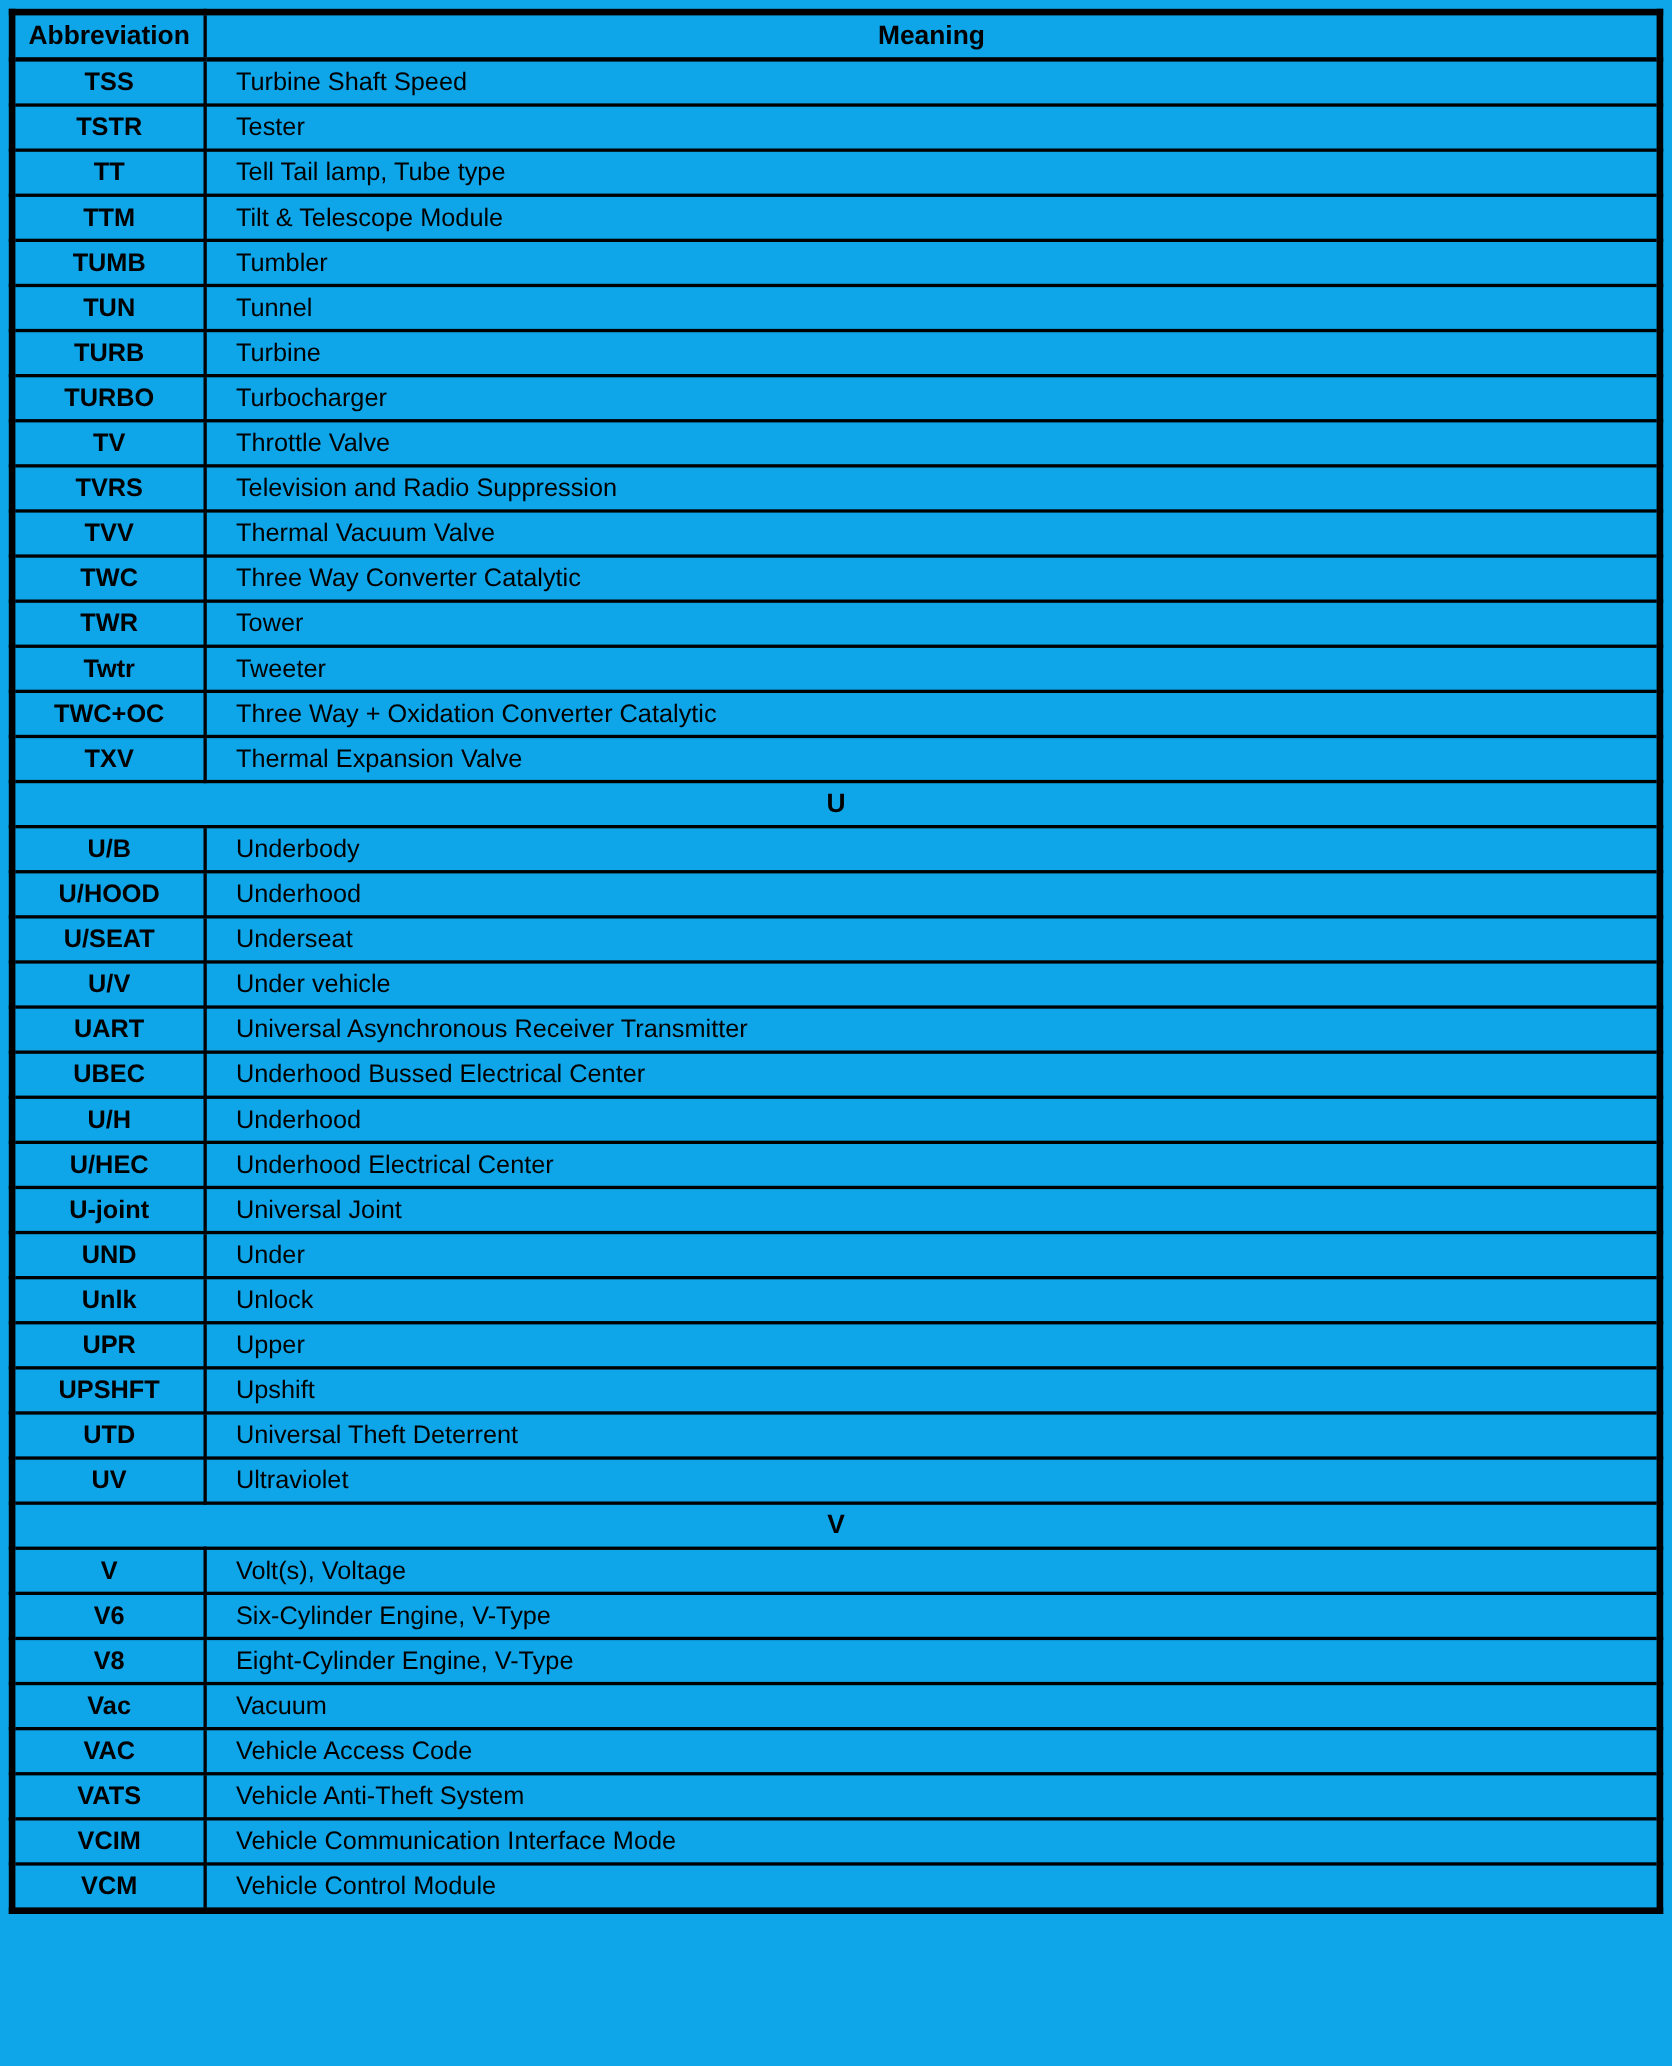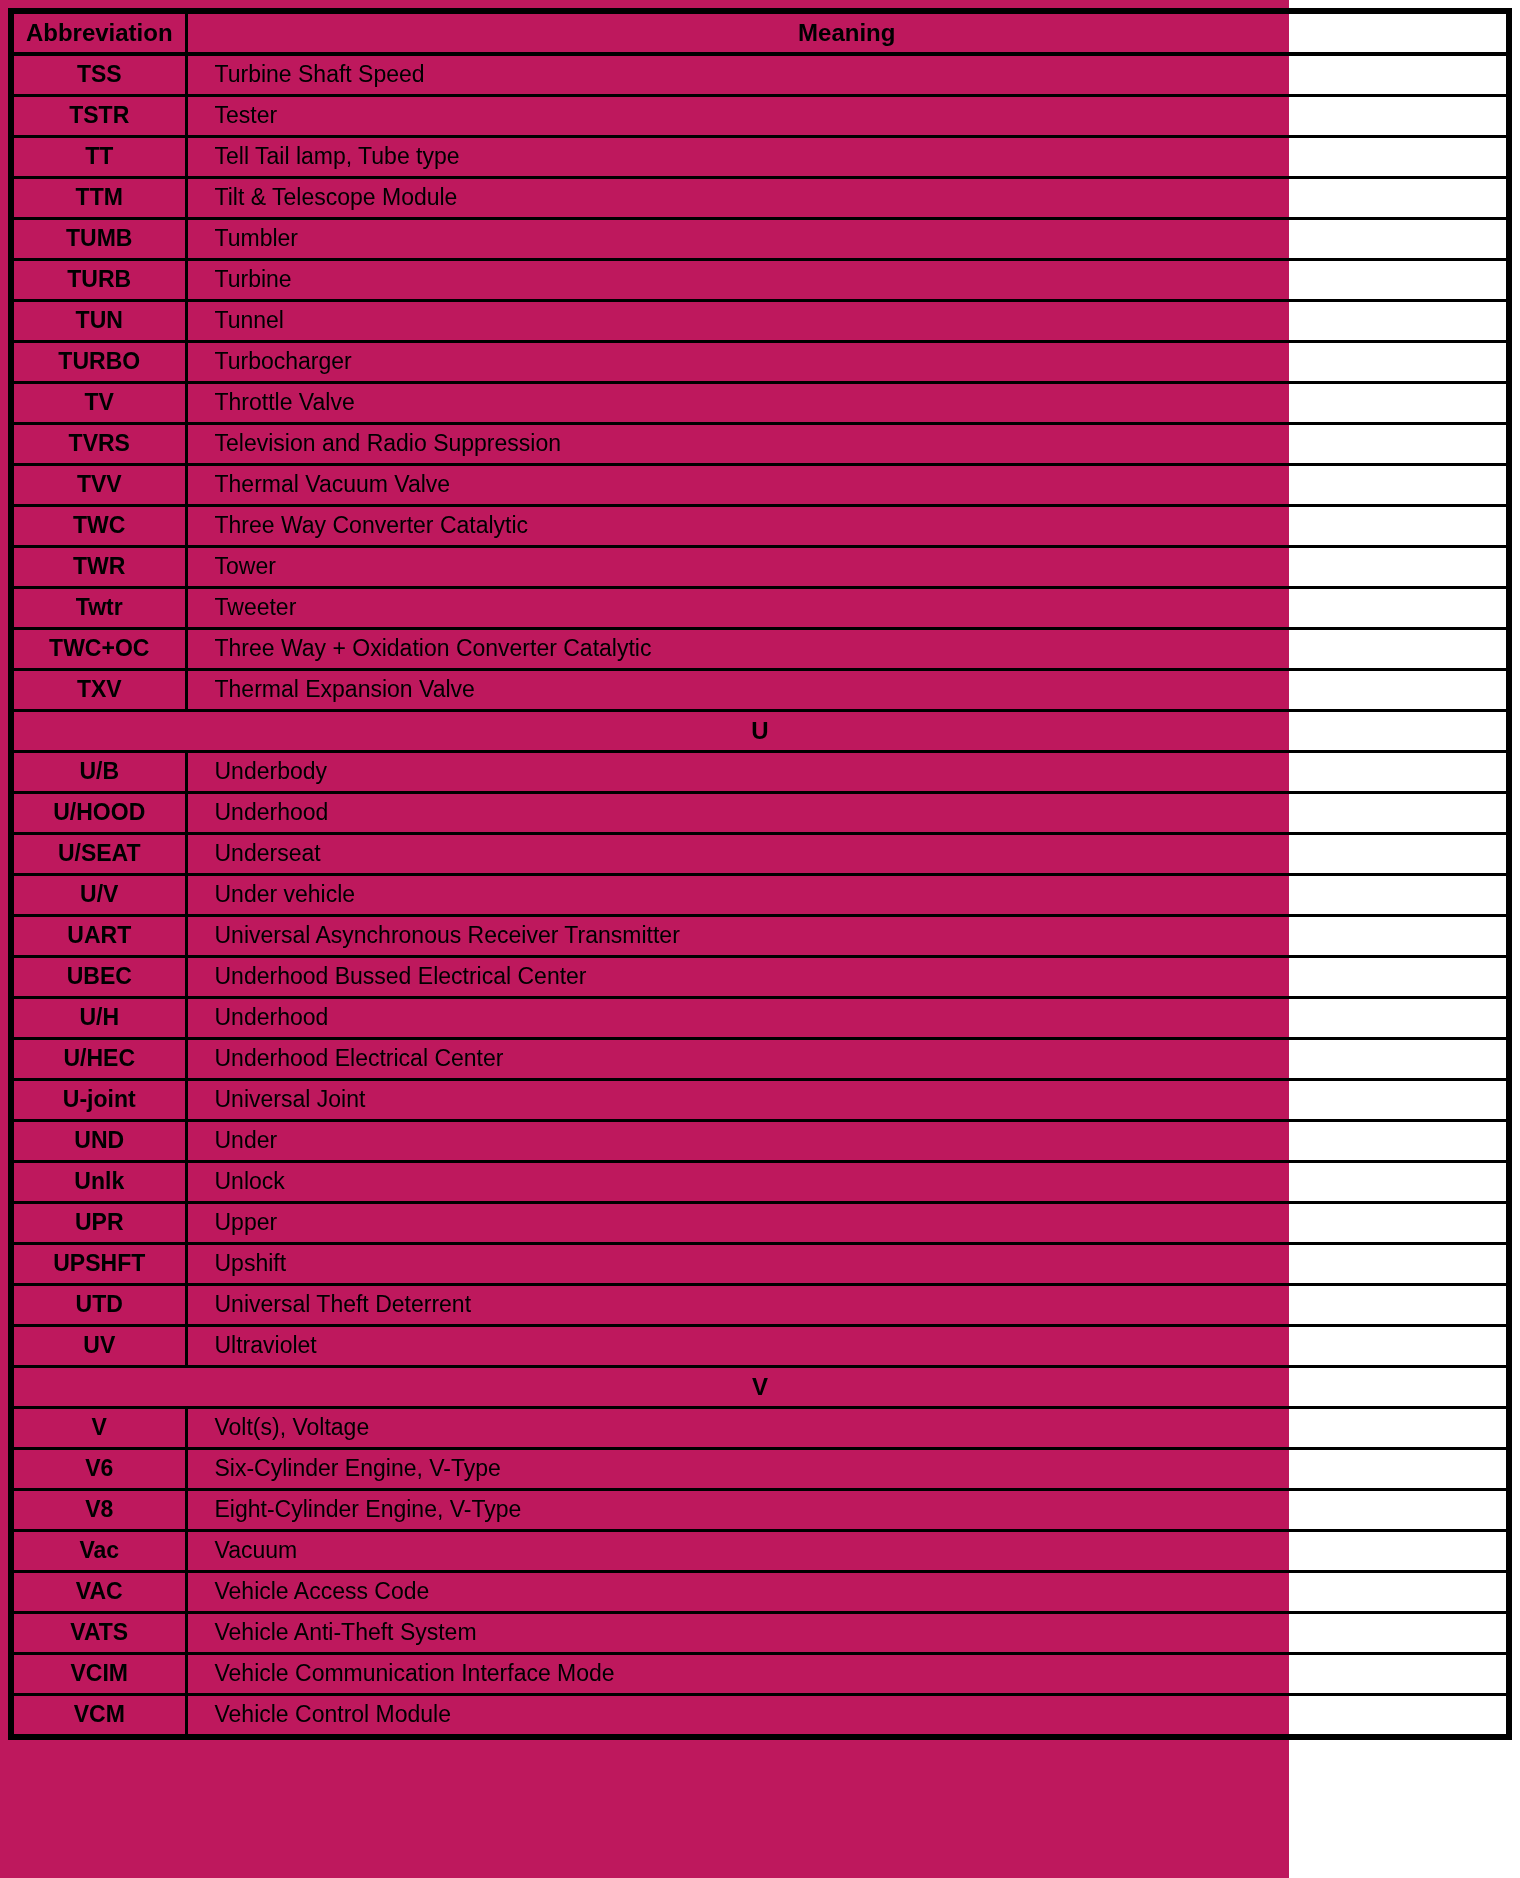--- a/index.html
+++ b/index.html
@@ -8,10 +8,10 @@
     background: #ffffff;
   }
   .page {
-    width: 1289px;
+    width: 1520px;
     height: 1878px;
     box-sizing: border-box;
-    background: #be185d;
+    background: #0ea5e9;
     padding: 8px 8px 0 8px;
     font-family: "Liberation Sans", sans-serif;
     color: #000000;

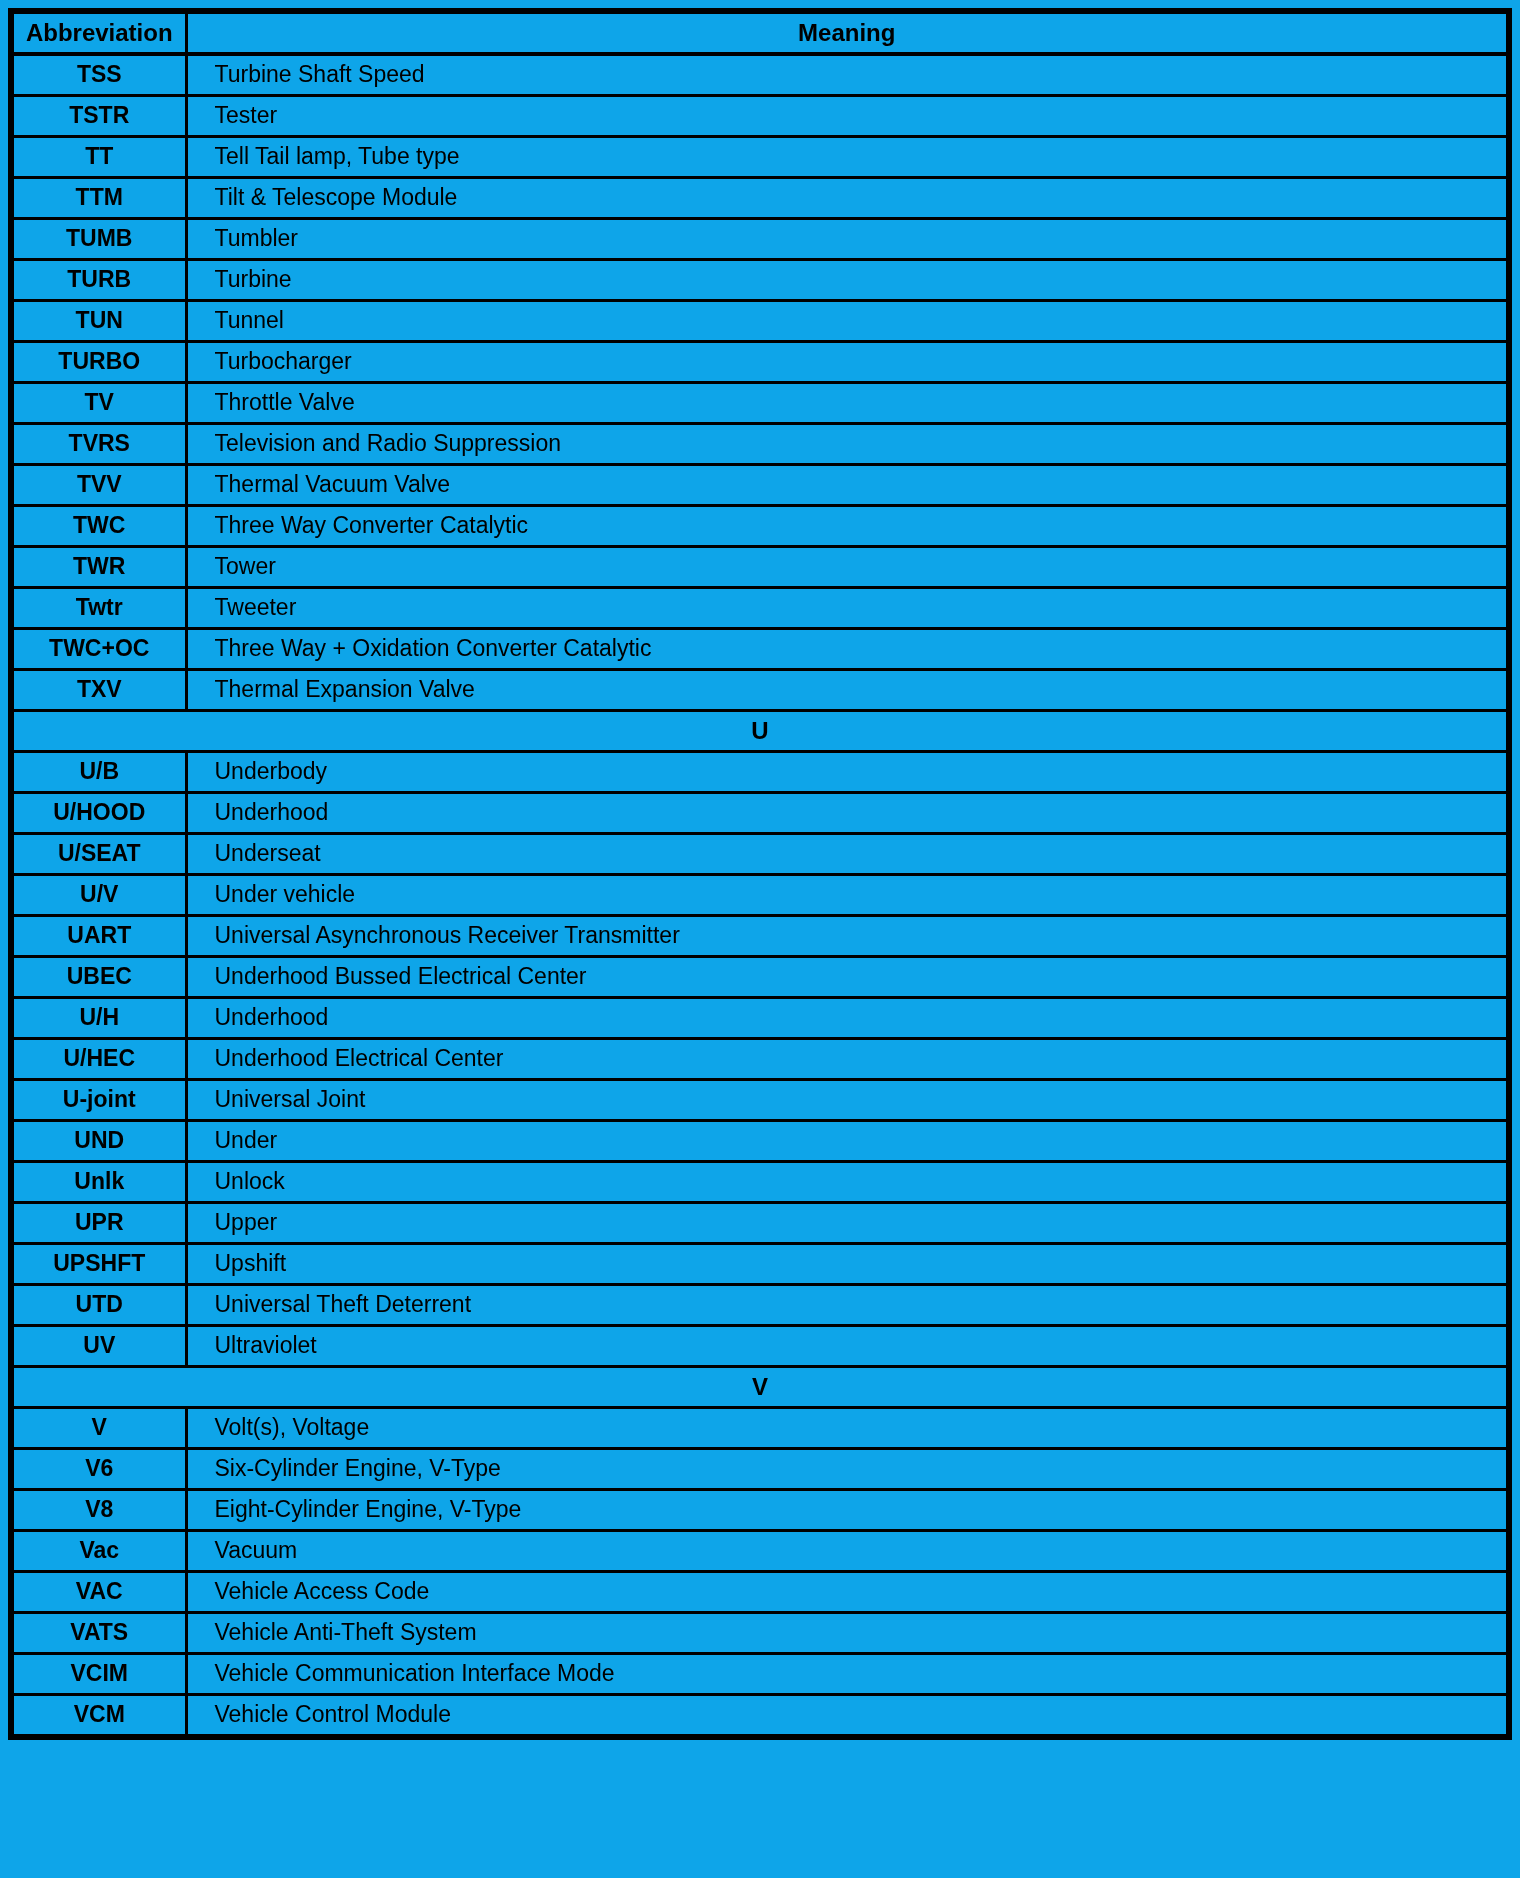--- a/index.html
+++ b/index.html
@@ -97,13 +97,13 @@
   </tr>
 
   <tr>
+    <td class="cell-abbr">TUN</td>
+    <td class="cell-meaning">Tunnel</td>
+  </tr>
+
+  <tr>
     <td class="cell-abbr">TURB</td>
     <td class="cell-meaning">Turbine</td>
-  </tr>
-
-  <tr>
-    <td class="cell-abbr">TUN</td>
-    <td class="cell-meaning">Tunnel</td>
   </tr>
 
   <tr>

